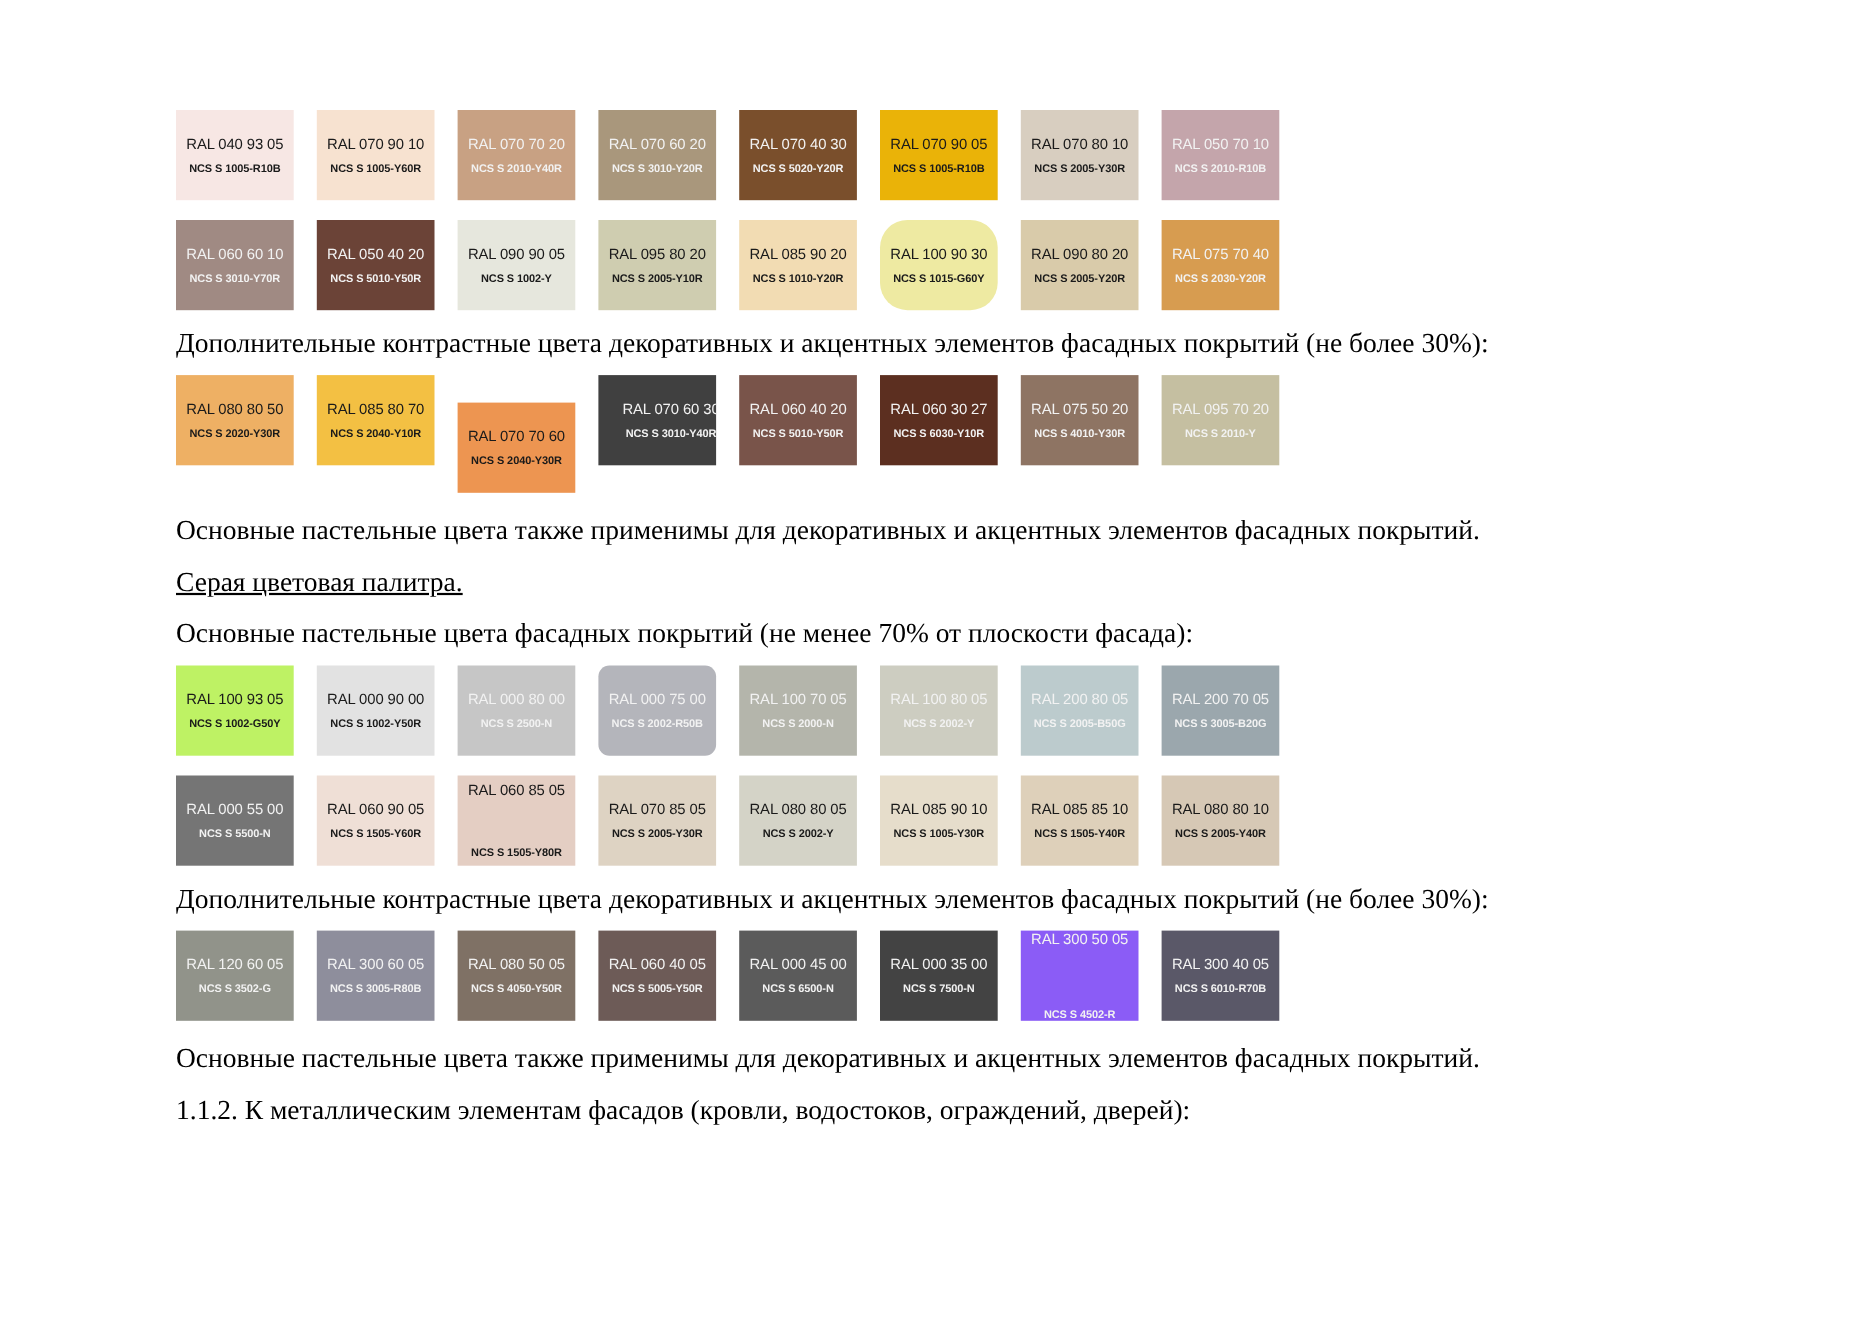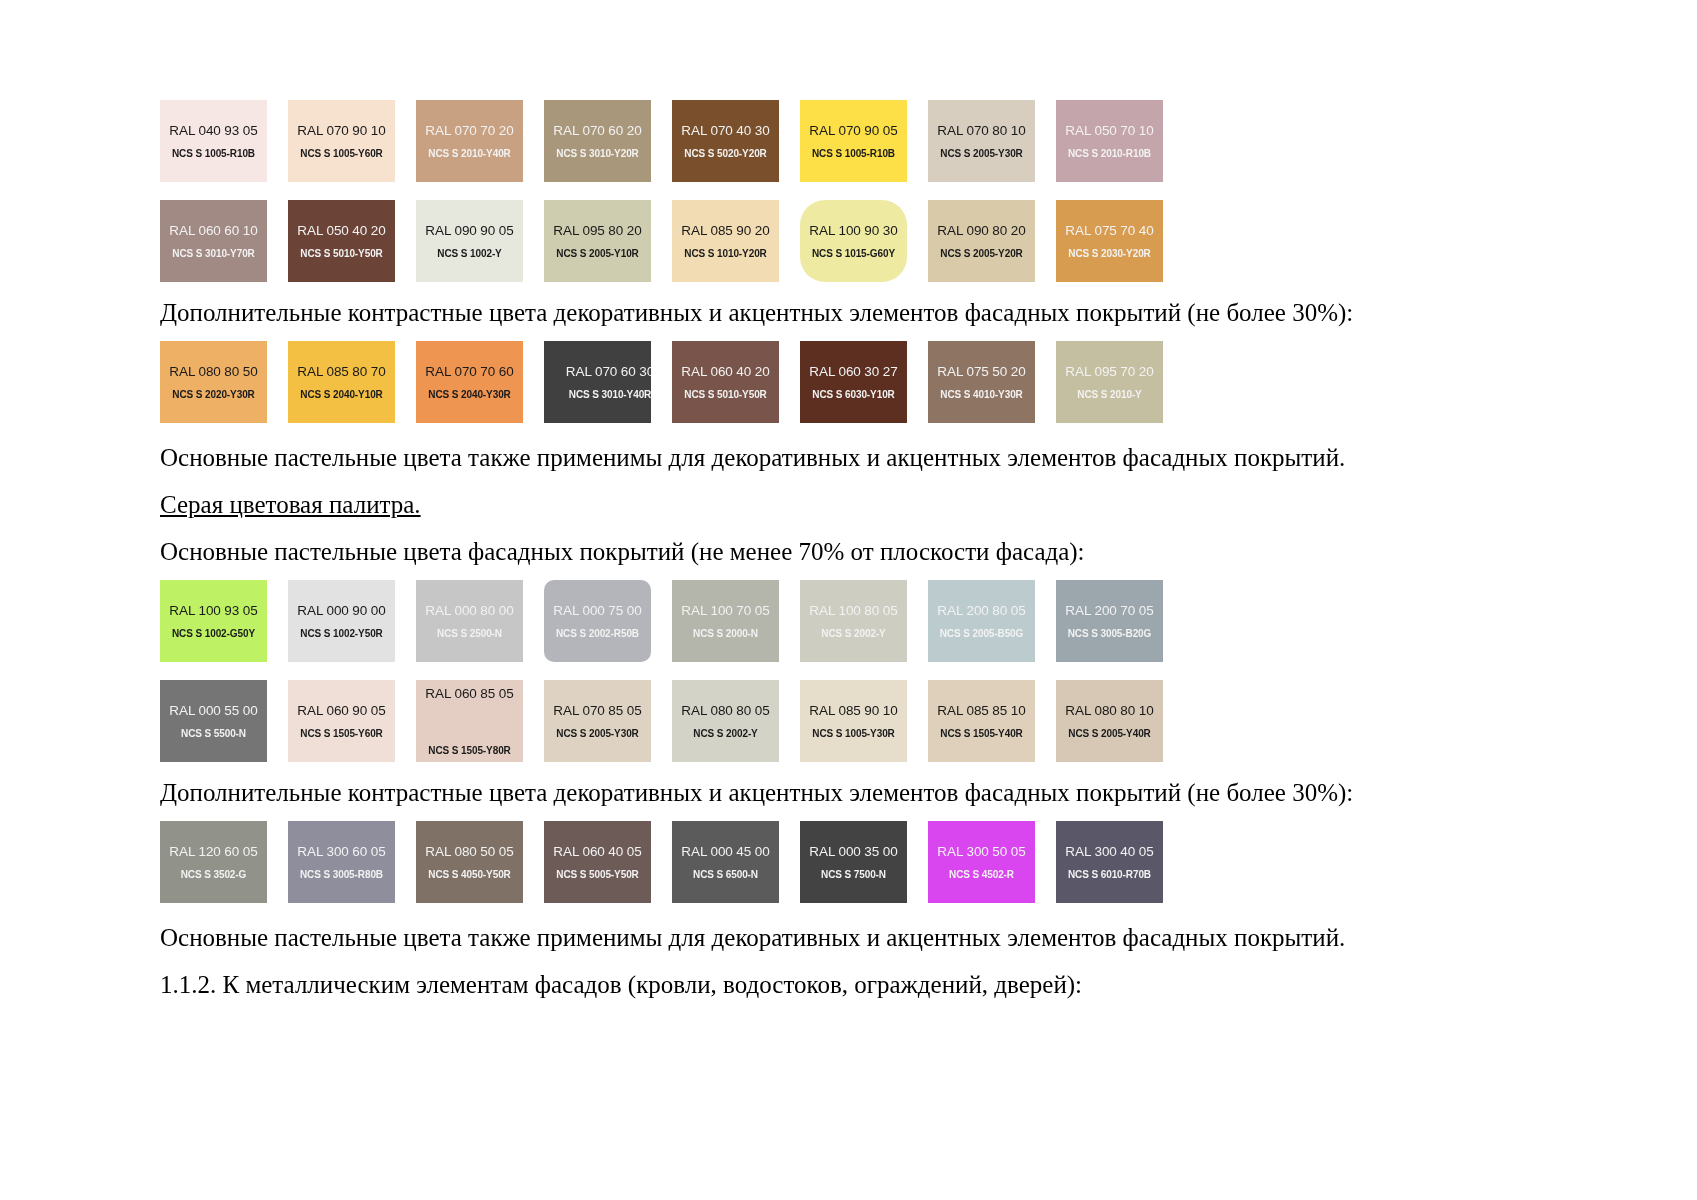--- a/index.html
+++ b/index.html
@@ -108,7 +108,7 @@
           <div class="ral">RAL 070 40 30</div>
           <div class="ncs">NCS S 5020-Y20R</div>
         </div>
-        <div class="swatch dark-text" style="background: #fde047;">
+        <div class="swatch dark-text" style="background: #eab308;">
           <div class="ral">RAL 070 90 05</div>
           <div class="ncs">NCS S 1005-R10B</div>
         </div>

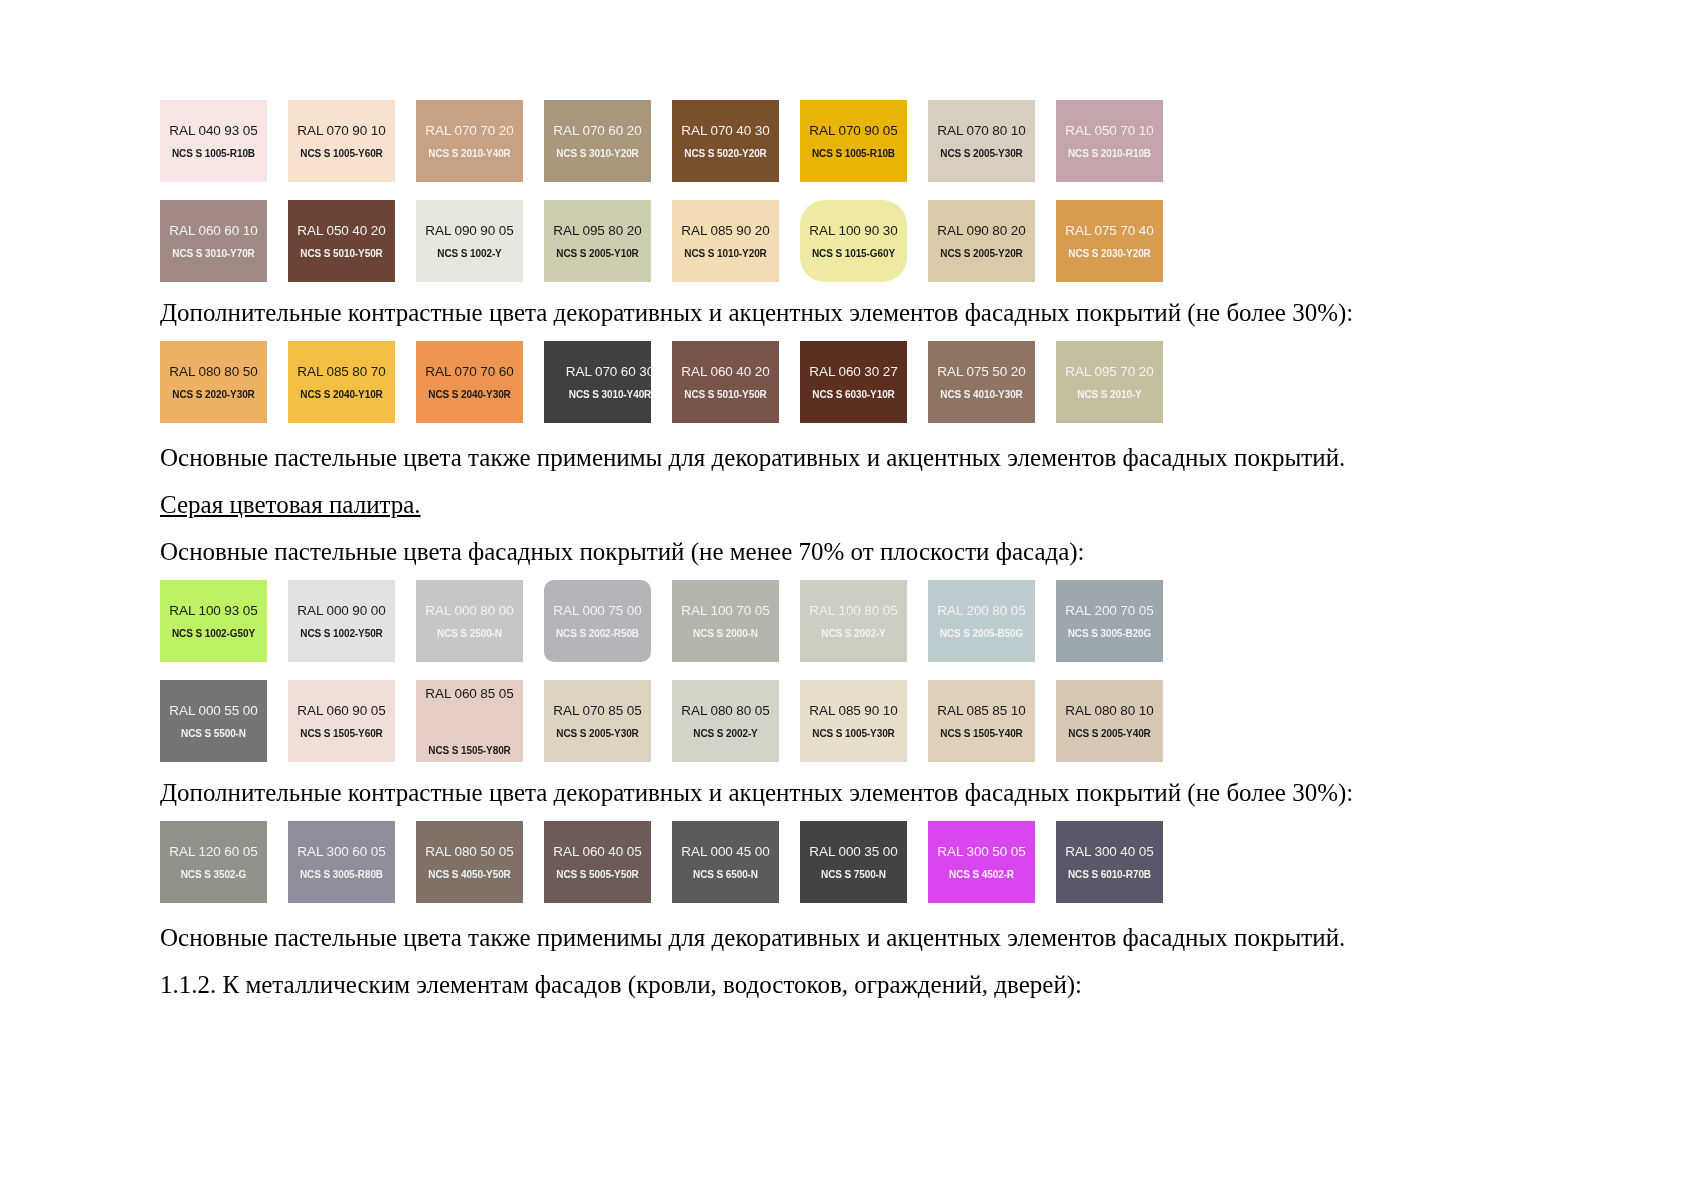--- a/index.html
+++ b/index.html
@@ -165,7 +165,7 @@
           <div class="ral">RAL 085 80 70</div>
           <div class="ncs">NCS S 2040-Y10R</div>
         </div>
-        <div class="swatch dark-text" style="background: rgb(237, 149, 81);">
+        <div class="swatch dark-text" style="background: rgb(237, 149, 81); margin-top: 25px;">
           <div class="ral">RAL 070 70 60</div>
           <div class="ncs">NCS S 2040-Y30R</div>
         </div>

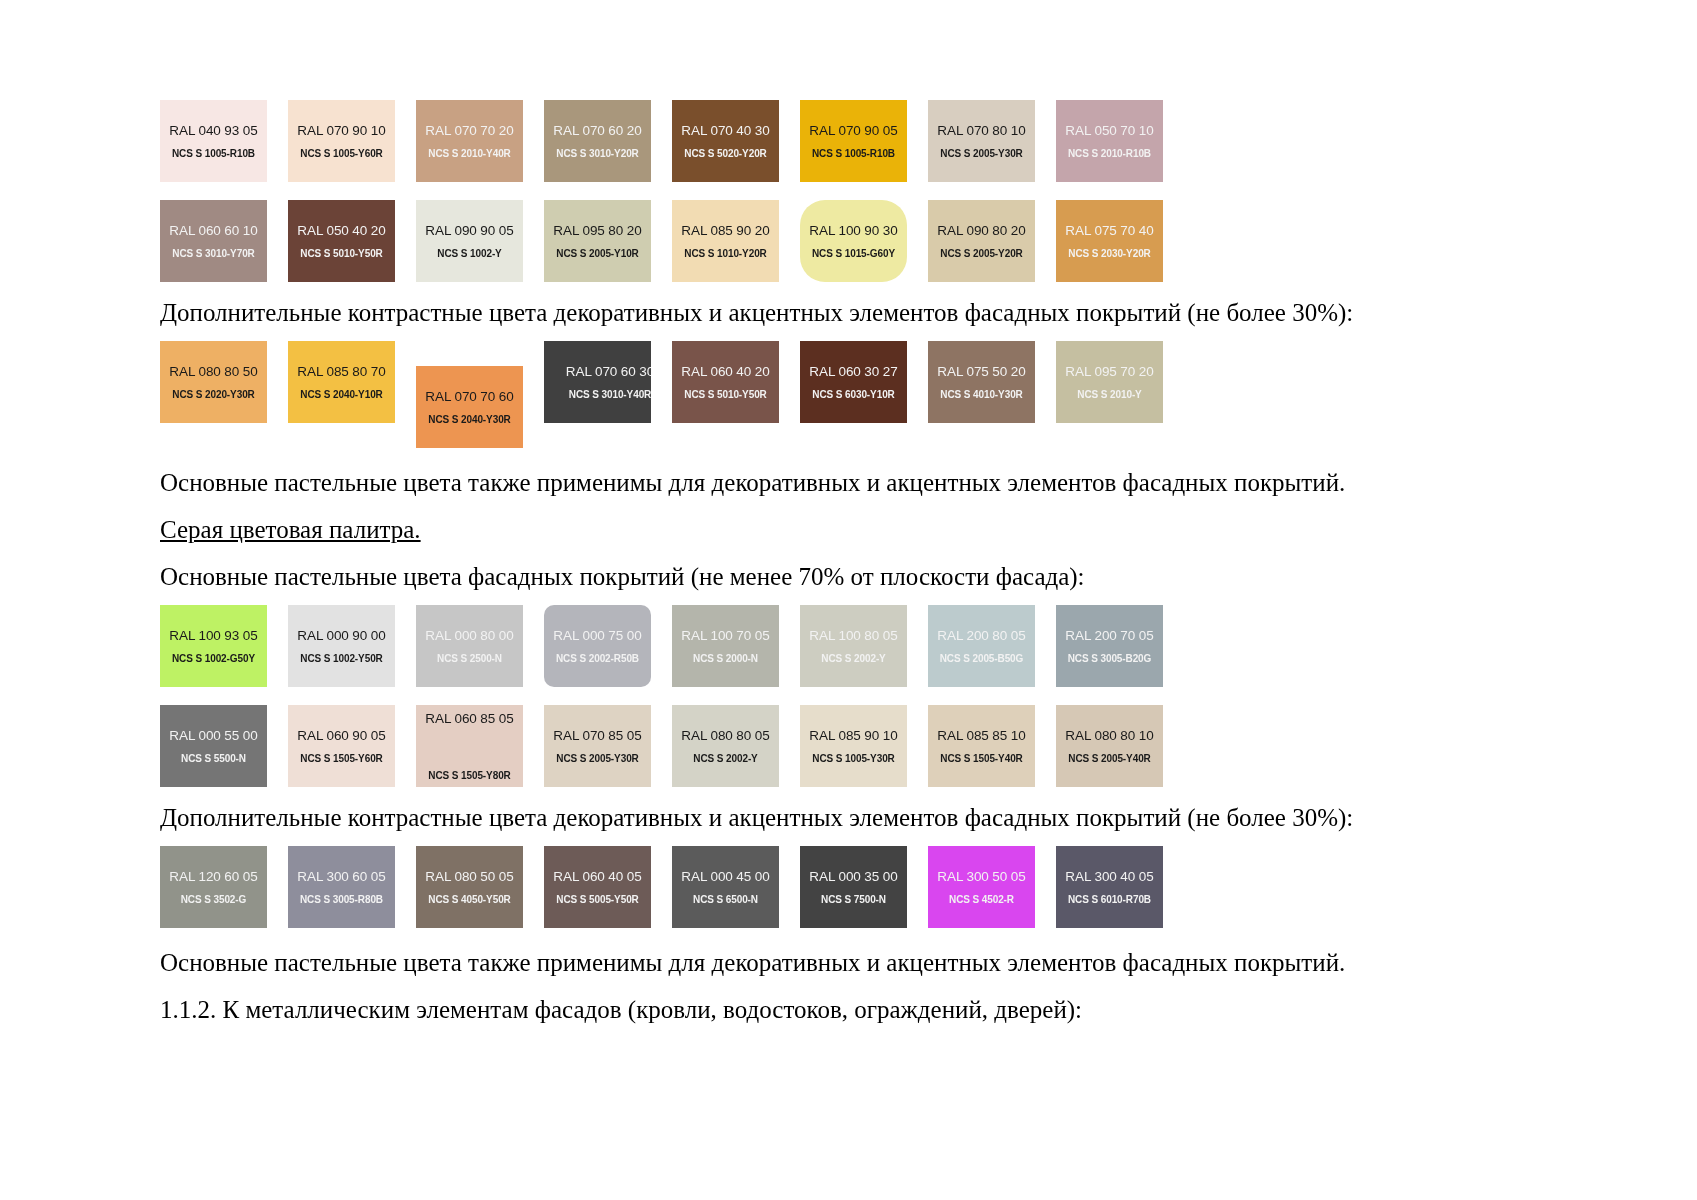--- a/index.html
+++ b/index.html
@@ -287,7 +287,7 @@
           <div class="ral">RAL 000 35 00</div>
           <div class="ncs">NCS S 7500-N</div>
         </div>
-        <div class="swatch light-text" style="background: #d946ef;">
+        <div class="swatch light-text" style="background: #8b5cf6; justify-content: space-between;">
           <div class="ral">RAL 300 50 05</div>
           <div class="ncs">NCS S 4502-R</div>
         </div>

